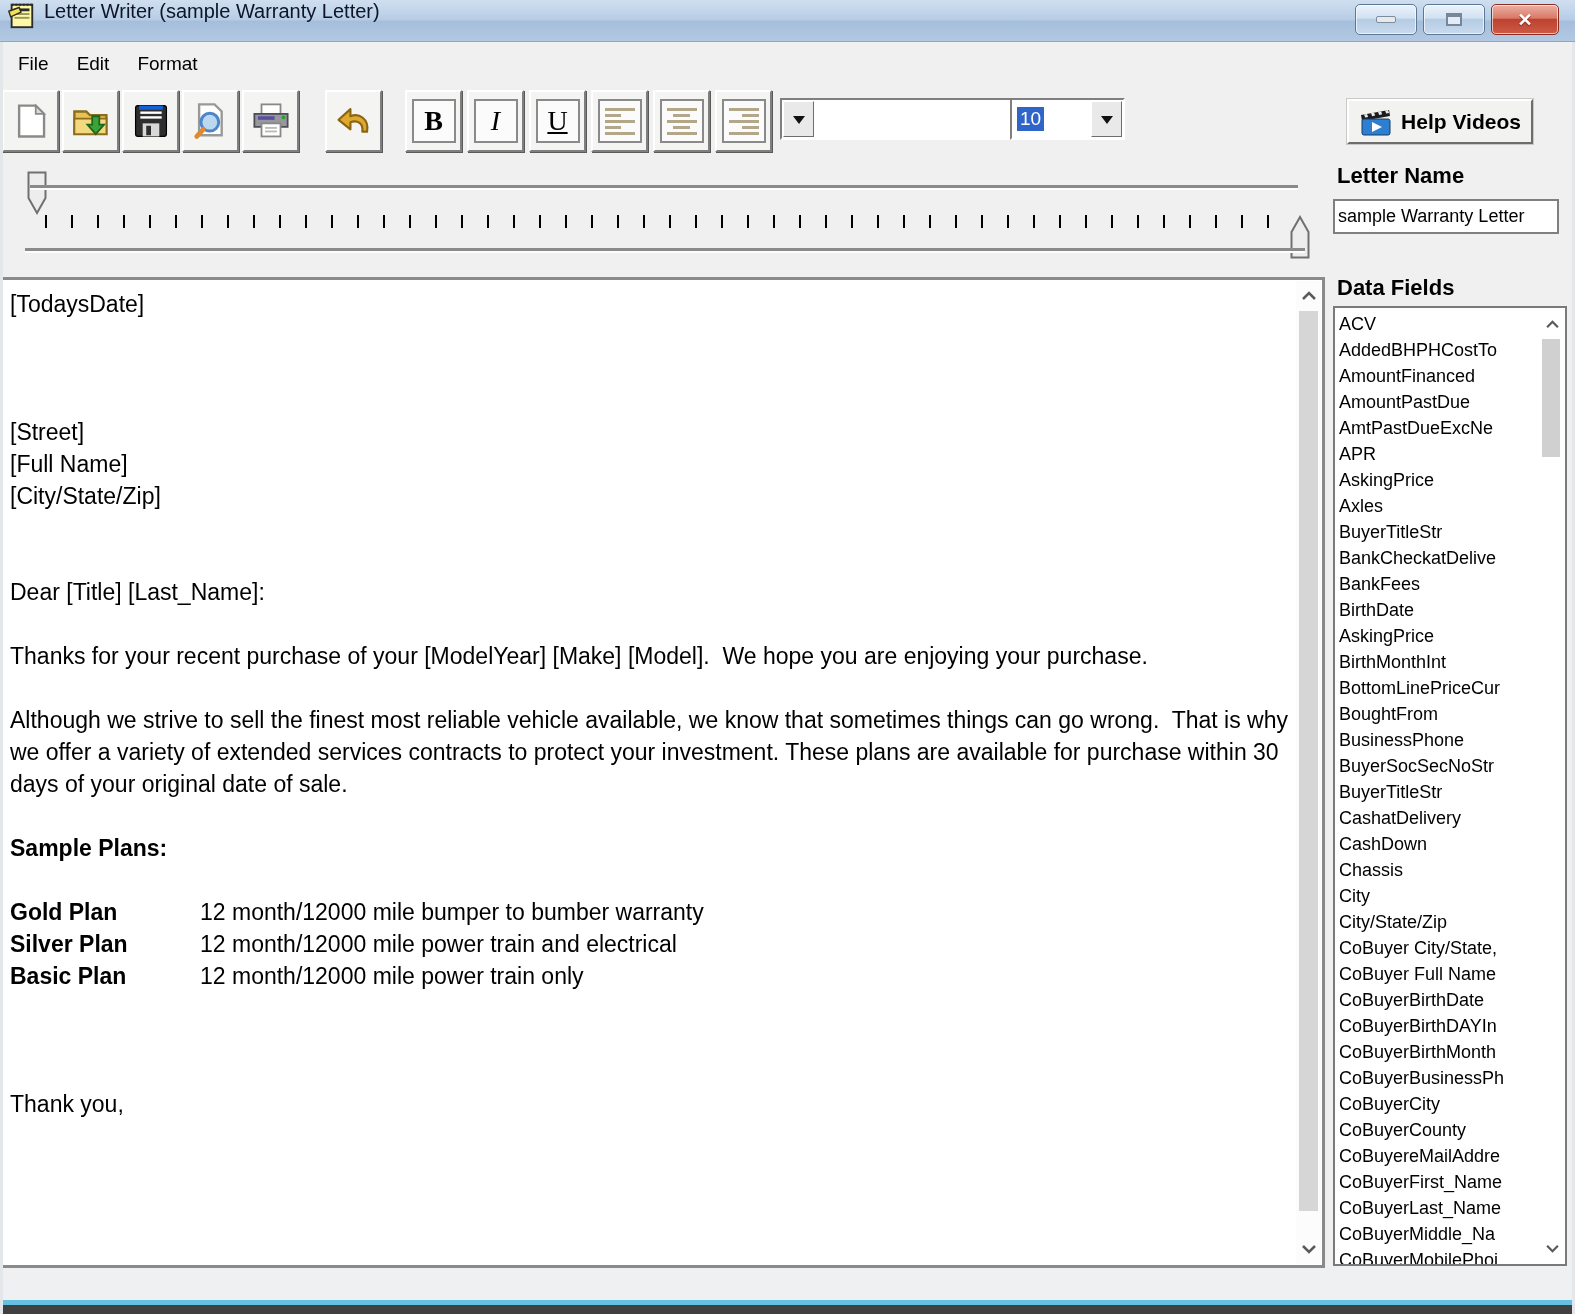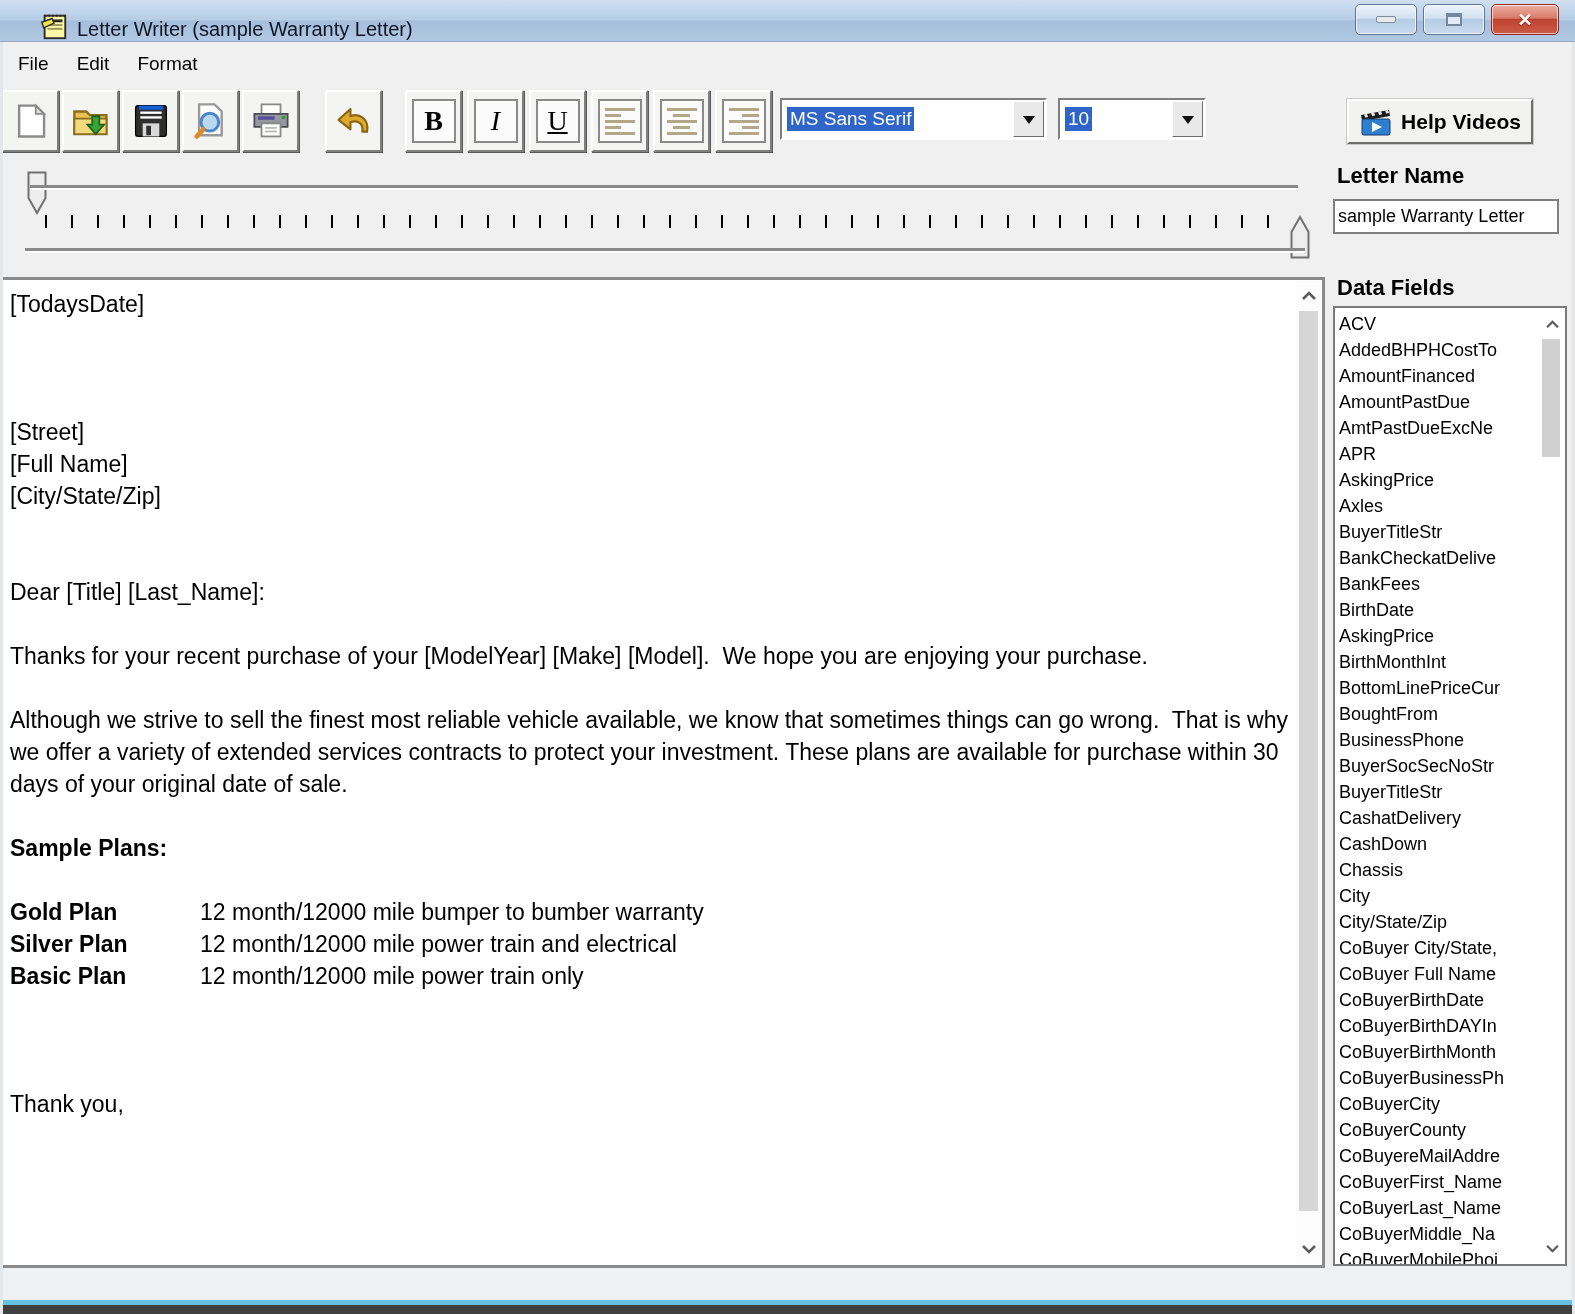--- a/index.html
+++ b/index.html
@@ -10,7 +10,7 @@
   
   .titlebar { position:absolute; left:0; top:0; width:1575px; height:42px;
     background:linear-gradient(#cfdff0,#b7cde6 48%,#a5bedb 52%,#b3c9e2);
-    border-bottom:1px solid #8ea8c4; display:flex; align-items:flex-end;padding-left:33px; }
+    border-bottom:1px solid #8ea8c4; display:flex; align-items:flex-start; }
   .title-icon { width:30px; height:30px; margin-left:6px; }
   .title-text { margin-left:8px; font-size:20px; color:#0d1526; }
   .win-controls { position:absolute; right:16px; top:4px; display:flex; gap:6px; }

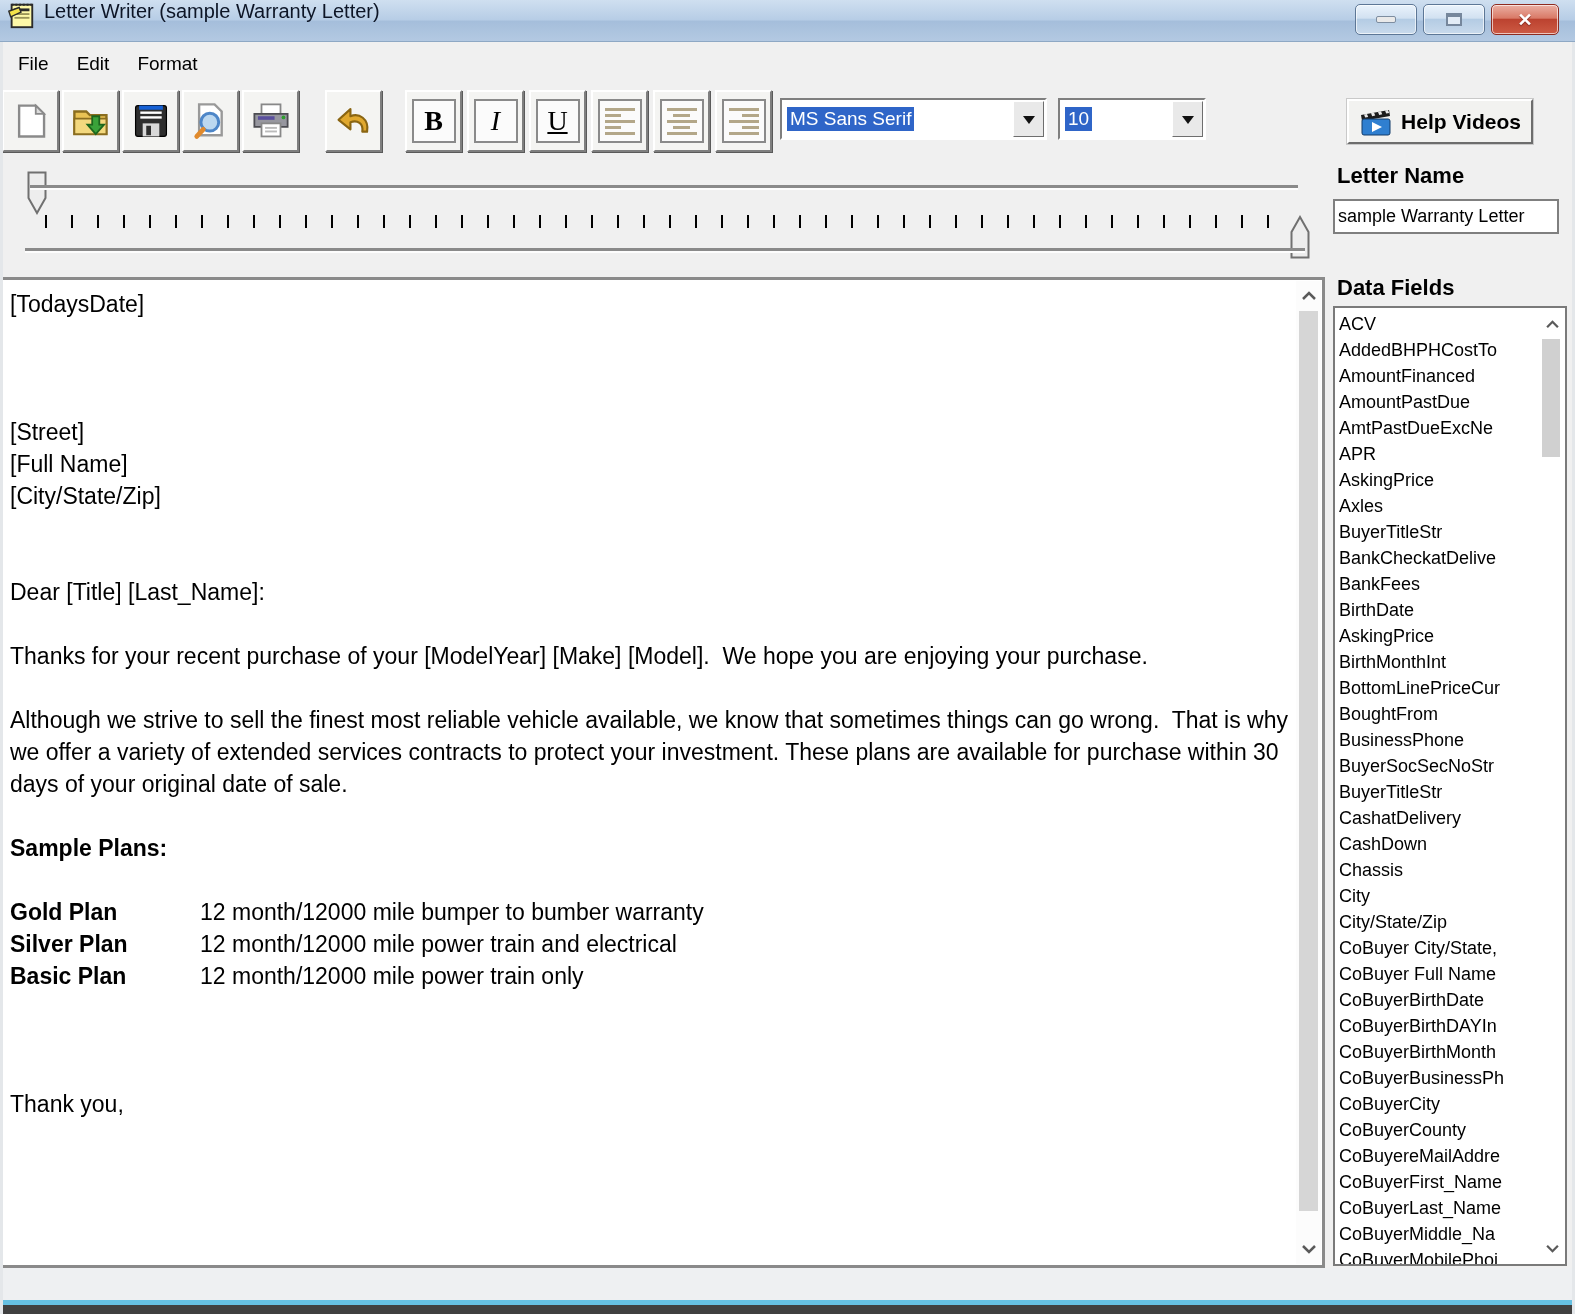--- a/index.html
+++ b/index.html
@@ -242,9 +242,6 @@
     </div>
 
     <div class="combo" style="left:780px; width:267px">
-      <div class="combo-text">
-          <span>MS Sans Serif</span>
-        </div>
       <div class="combo-arrow"></div>
     </div>
     <div class="combo" style="left:1058px; width:148px">

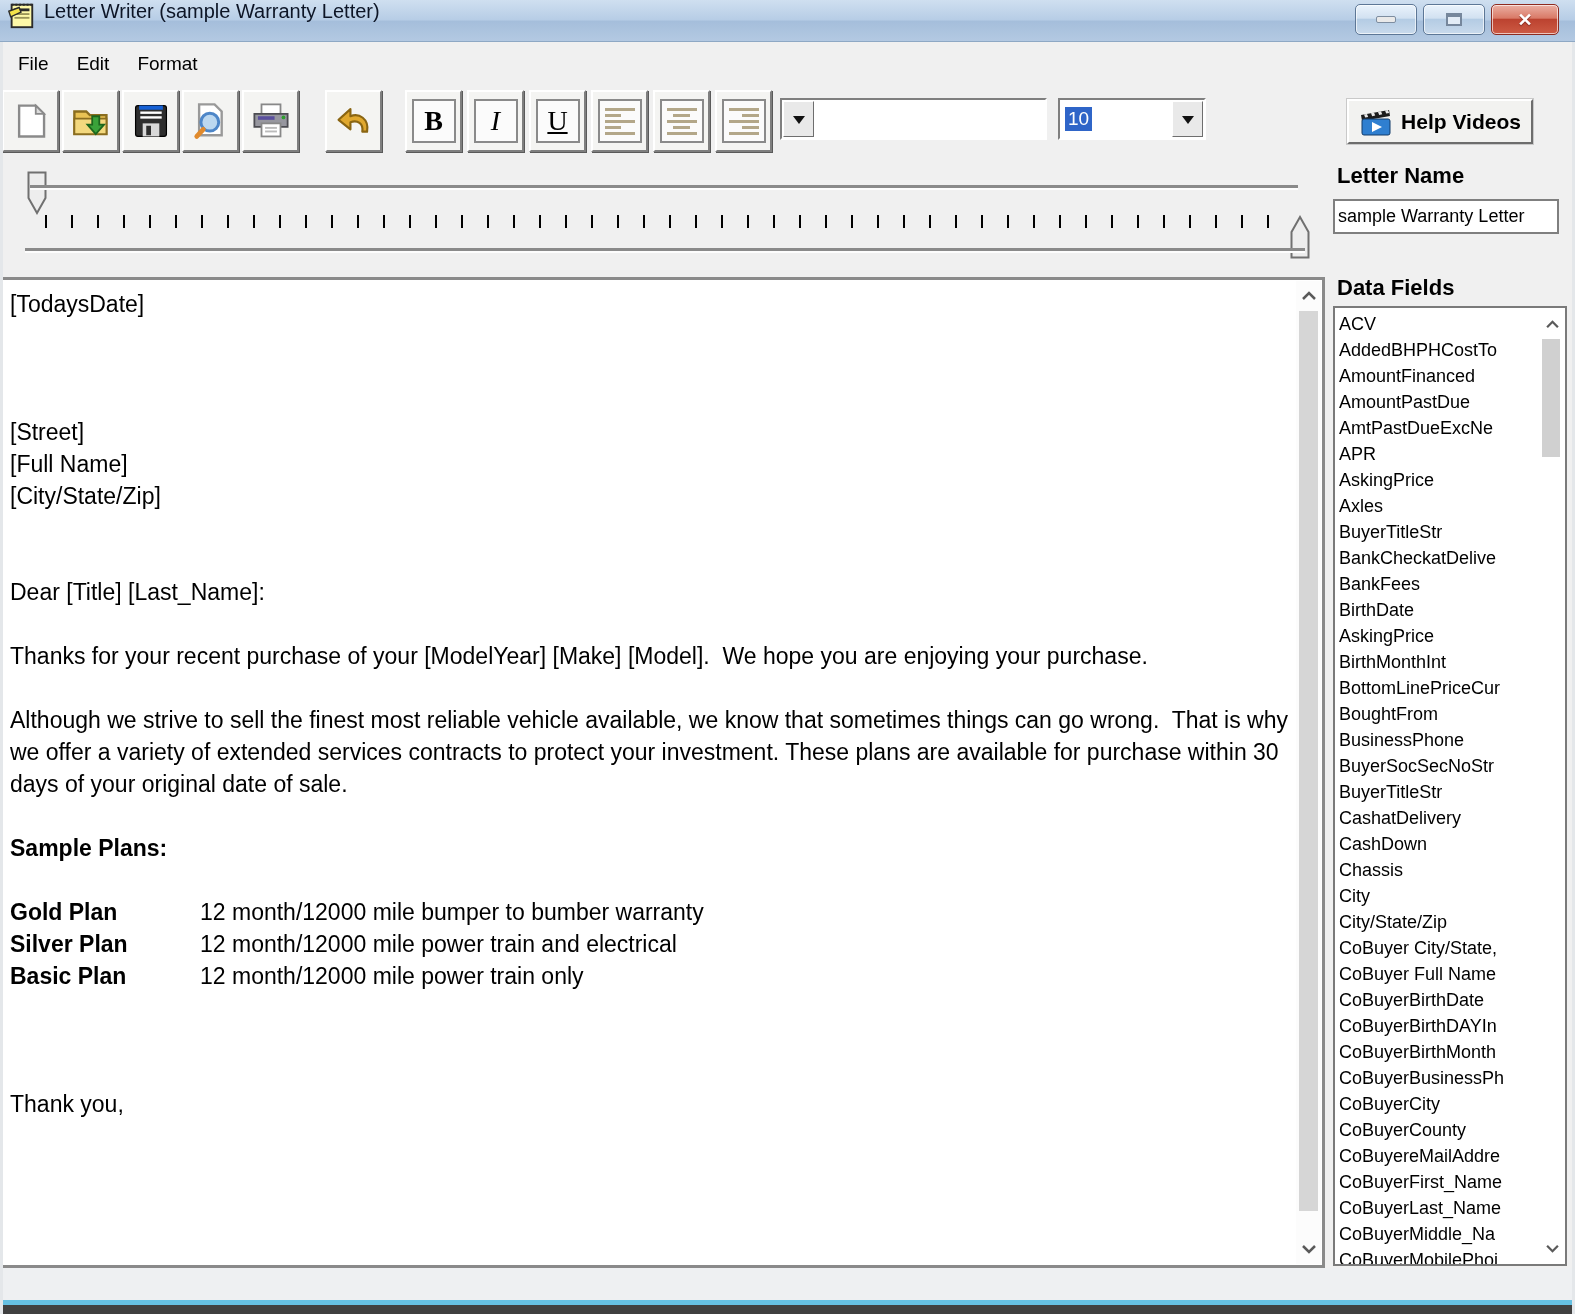--- a/index.html
+++ b/index.html
@@ -244,7 +244,7 @@
     <div class="combo" style="left:780px; width:267px">
       <div class="combo-arrow"></div>
     </div>
-    <div class="combo" style="left:1058px; width:148px">
+    <div class="combo" style="left:1010px; width:115px">
       <div class="combo-text">
           <span>10</span>
         </div>

